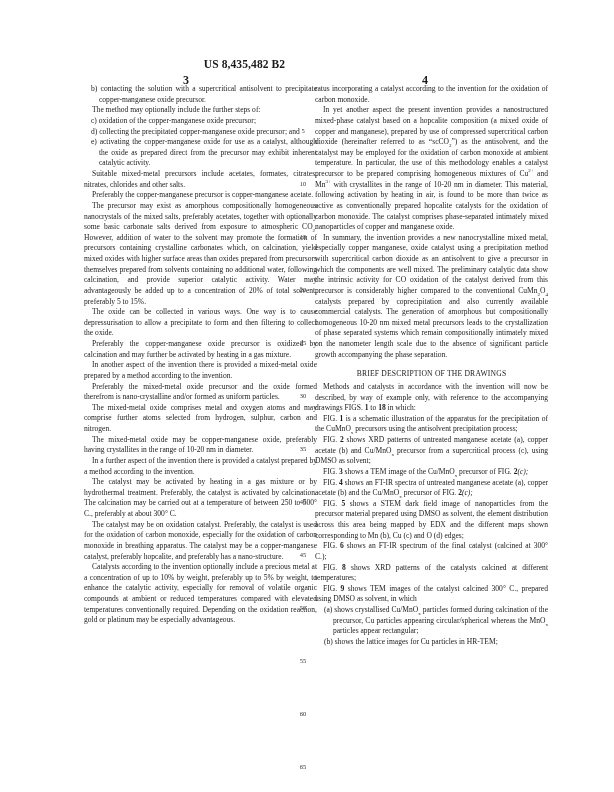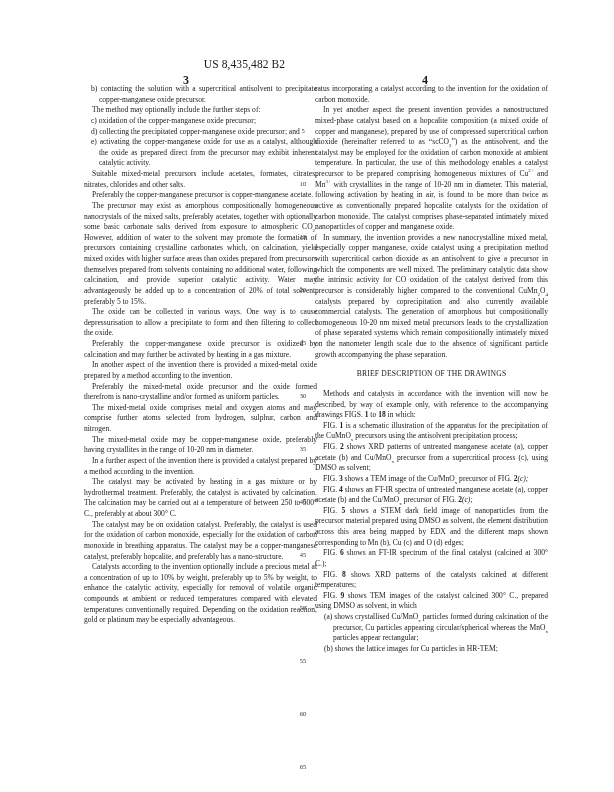--- a/index.html
+++ b/index.html
@@ -6,7 +6,7 @@
   body { width: 614px; height: 792px; position: relative; overflow: hidden;
          font-family: "Liberation Serif", "DejaVu Serif", serif; color: #1a1a1a; }
   .patent-no { position: absolute; top: 58px; left: 0; width: 489px; text-align: center;
-               font-size: 11.5px; letter-spacing: 0.1px; }
+               font-size: 11.5px; letter-spacing: 0.1px; font-weight: bold; }
   .col-num { position: absolute; top: 73px; font-size: 12px; font-weight: bold; }
   .col-num.left { left: 183px; }
   .col-num.right { left: 422px; }

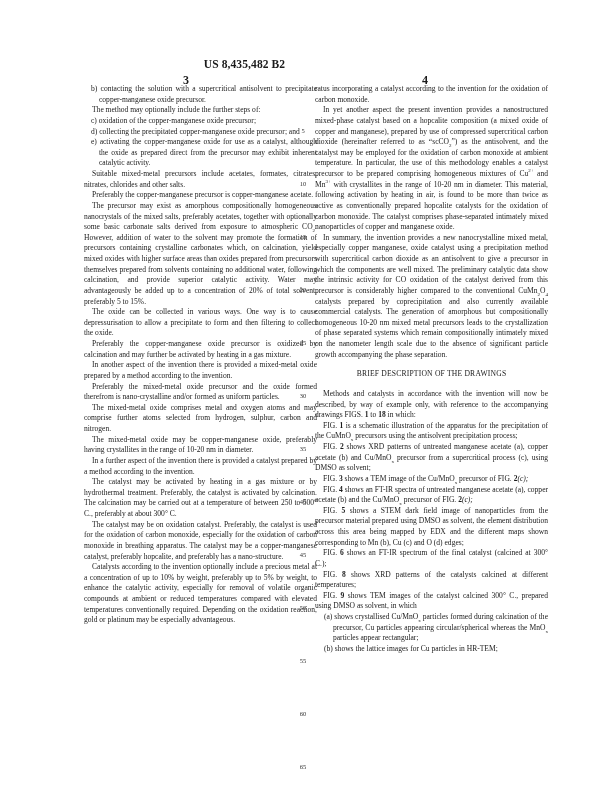--- a/index.html
+++ b/index.html
@@ -18,7 +18,7 @@
   .column p.noind { text-indent: 0; }
   .column .step { padding-left: 15px; text-indent: -8px; }
   .column .sub { padding-left: 18px; text-indent: -9px; }
-  .column h3 { margin: 9px 0 9px 0; font-weight: normal; font-size: 7.6px; text-align: center;
+  .column h3 { margin: 9px 0 2px 0; font-weight: normal; font-size: 7.6px; text-align: center;
                letter-spacing: 0.2px; }
   .line-numbers { position: absolute; left: 296px; top: 84px; width: 16px; font-size: 6.5px; color: #333; }
   .line-numbers span { position: absolute; left: 0; width: 14px; text-align: center; }

